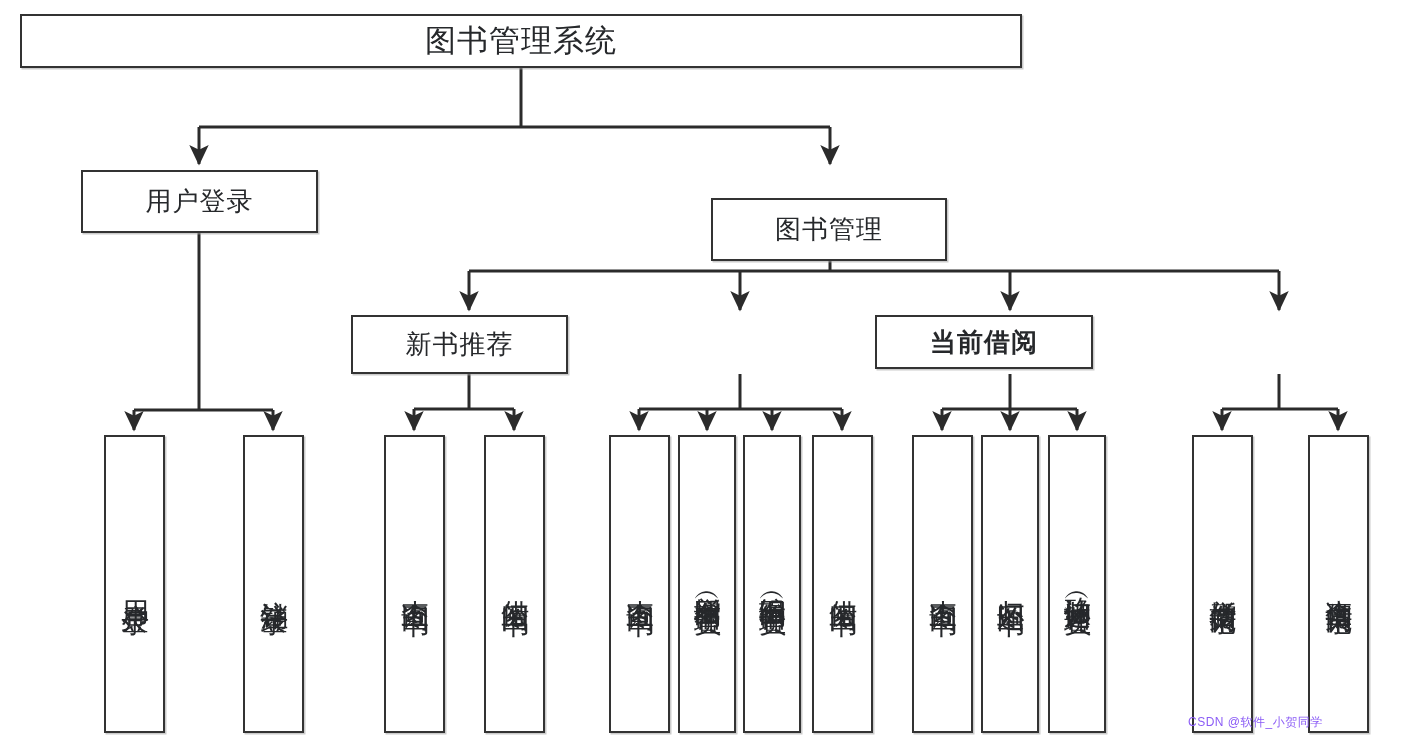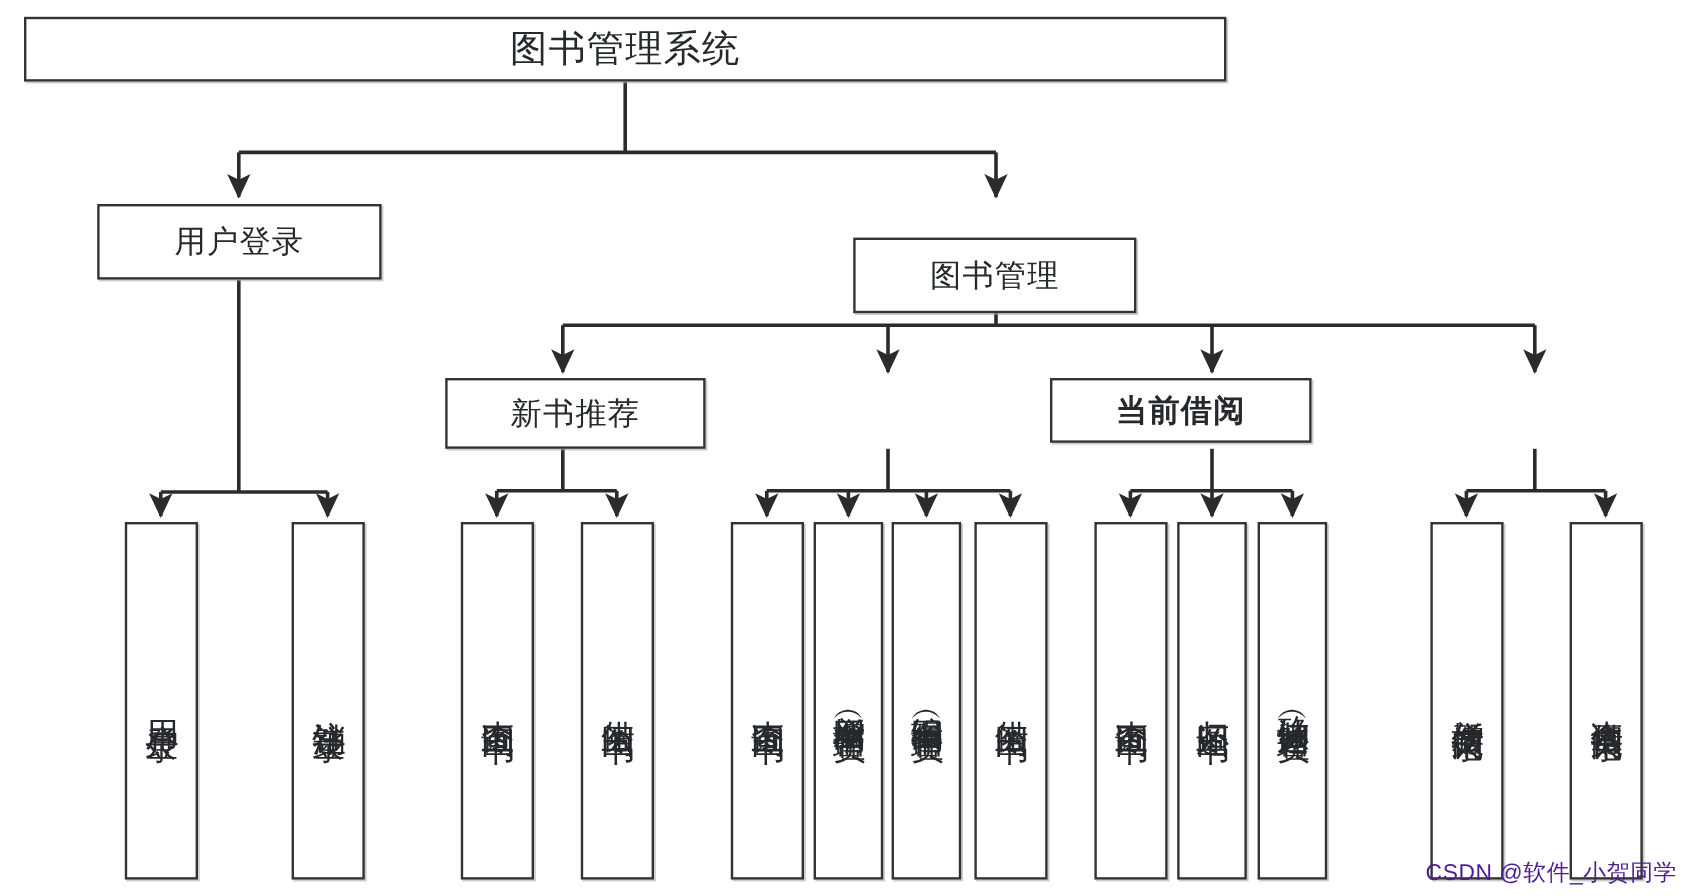--- a/index.html
+++ b/index.html
@@ -119,7 +119,7 @@
     <span>图书管理</span>
   </div>
 
-  <div class="node h" style="left:371px;top:315px;width:217px;height:59px;">
+  <div class="node h" style="left:351px;top:315px;width:217px;height:59px;">
     <span>新书推荐</span>
   </div>
   <div class="node h" style="left:875px;top:315px;width:218px;height:54px;font-weight:bold;">

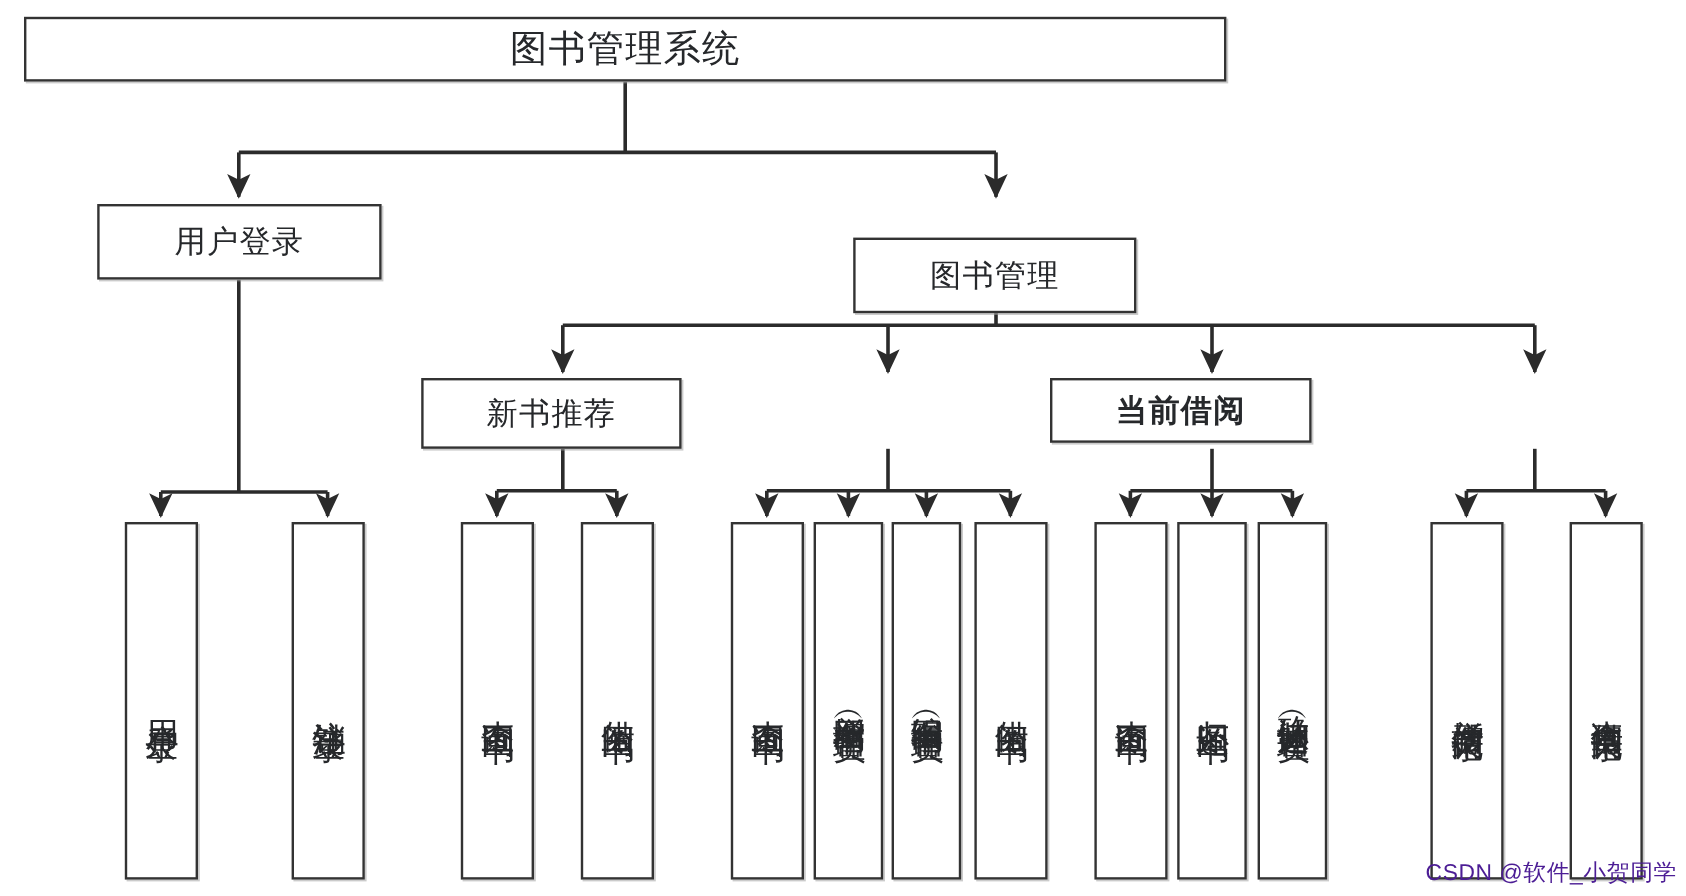--- a/index.html
+++ b/index.html
@@ -46,8 +46,8 @@
   }
   .watermark{
     position:absolute;
-    font-size:19px;
-    color:#4c1d95;
+    font-size:12px;
+    color:#8b5cf6;
     letter-spacing:0.5px;
     white-space:nowrap;
     user-select:none;

